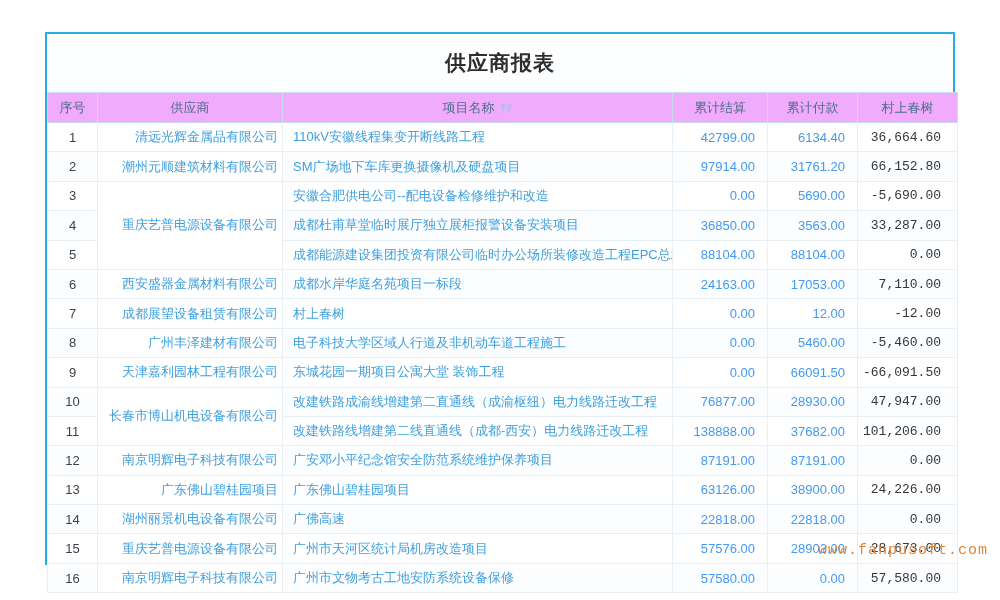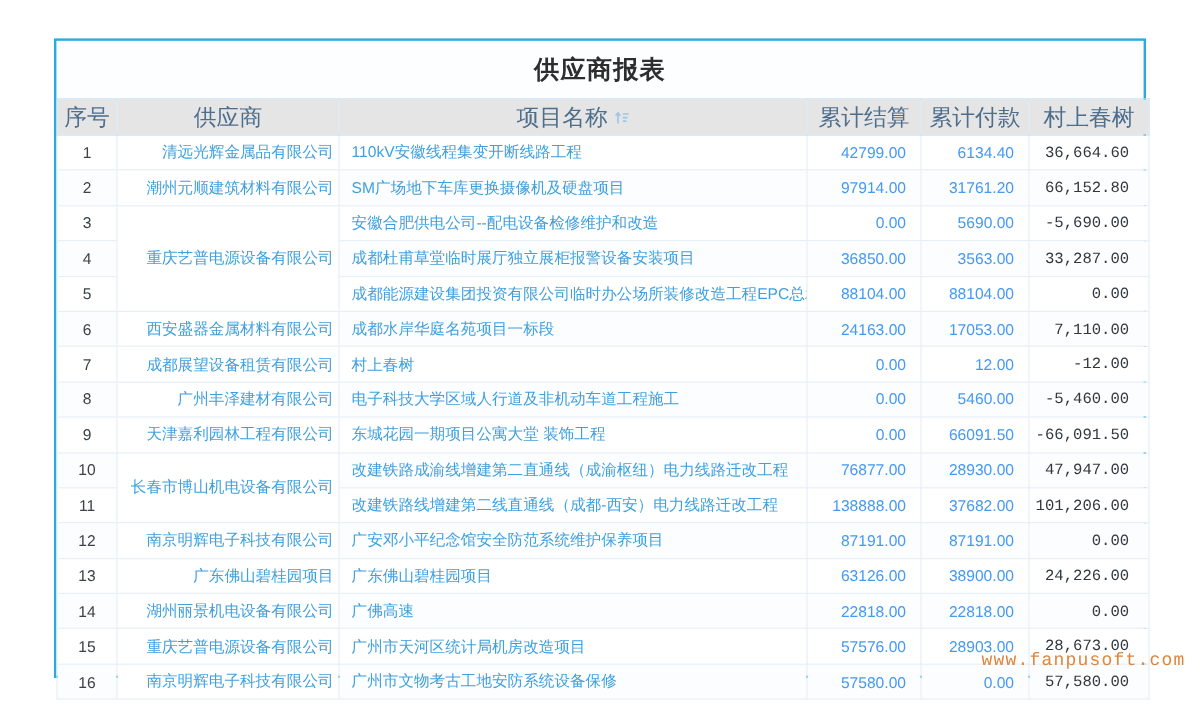--- a/index.html
+++ b/index.html
@@ -9,7 +9,7 @@
   .report{position:absolute;left:45px;top:32px;width:910px;height:533px;
           box-sizing:border-box;border:2px solid #29abe2;background:#fdfeff;}
 
-  .report-title{height:48px;display:flex;align-items:center;justify-content:center;
+  .report-title{height:58px;display:flex;align-items:center;justify-content:center;
                 font-size:21px;font-weight:bold;color:#2e2e2e;letter-spacing:1px;}
 
   table{width:100%;border-collapse:collapse;table-layout:fixed;}

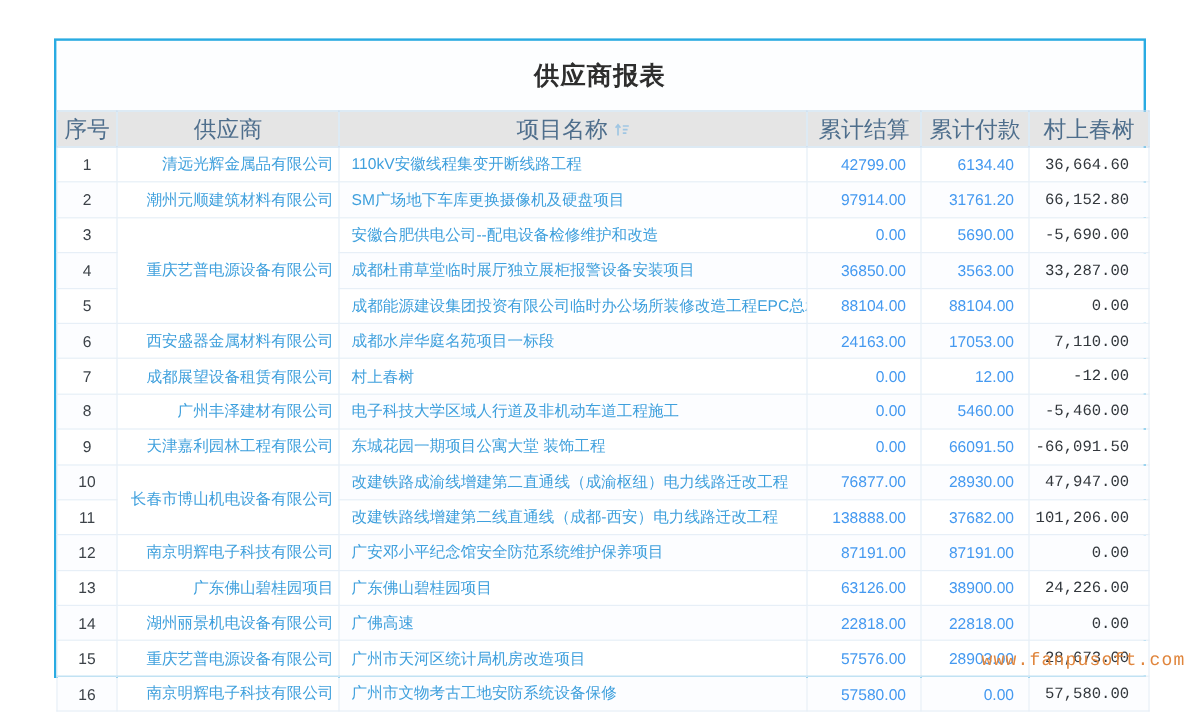--- a/index.html
+++ b/index.html
@@ -16,8 +16,8 @@
   col.c1{width:50px;}  col.c2{width:185px;} col.c3{width:390px;}
   col.c4{width:95px;}  col.c5{width:90px;}  col.c6{width:100px;}
 
-  thead th{height:29px;background:#e5e5e5;color:#4e6e8c;font-weight:400;
-           font-size:19px;border:1px solid #c9dced;padding:0 4px;
+  thead th{height:29px;background:#f0abfc;color:#4e6e8c;font-weight:400;
+           font-size:13px;border:1px solid #c9dced;padding:0 4px;
            text-align:center;white-space:nowrap;overflow:hidden;margin-left:40px;}
   thead th .th-wrap{display:inline-flex;align-items:center;gap:5px;}
 

